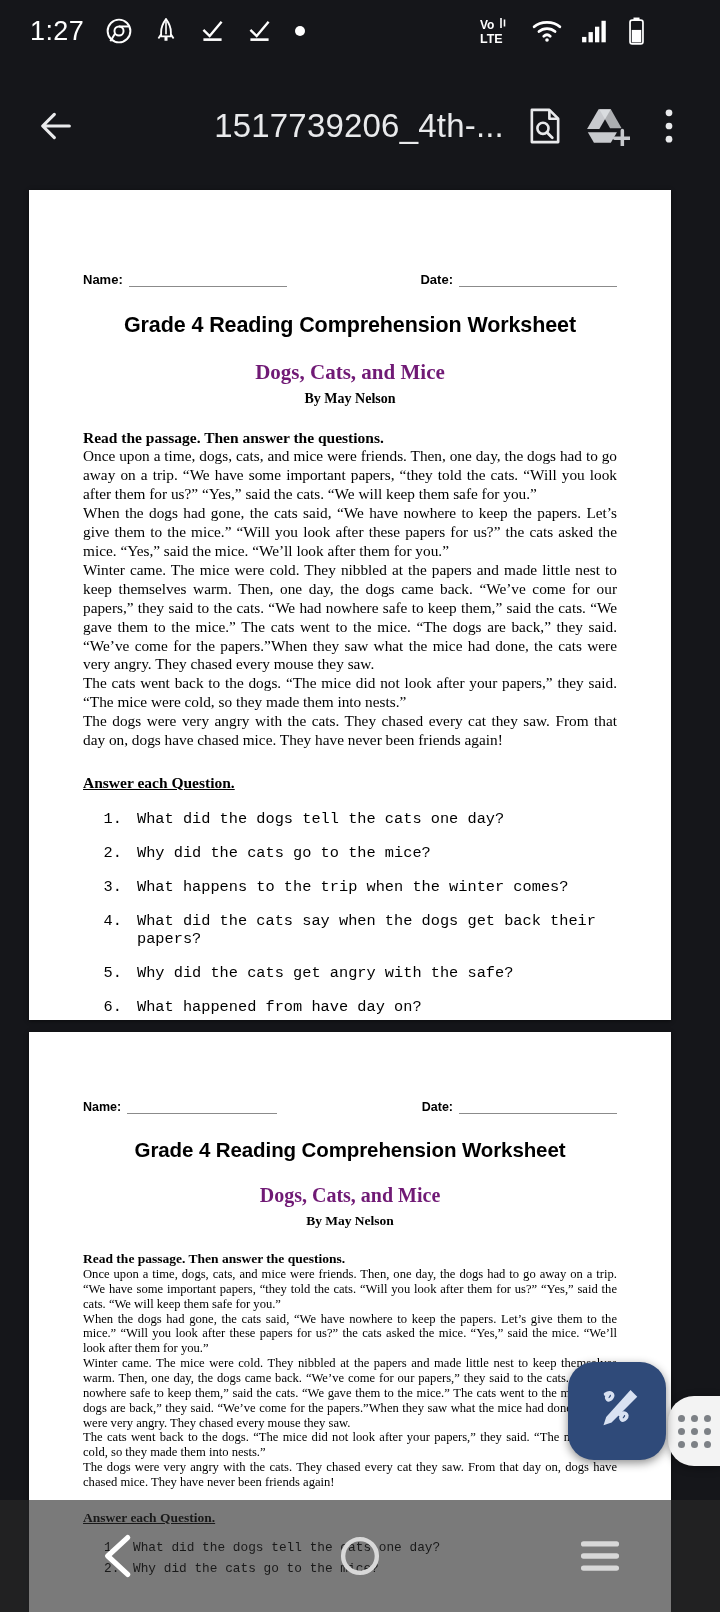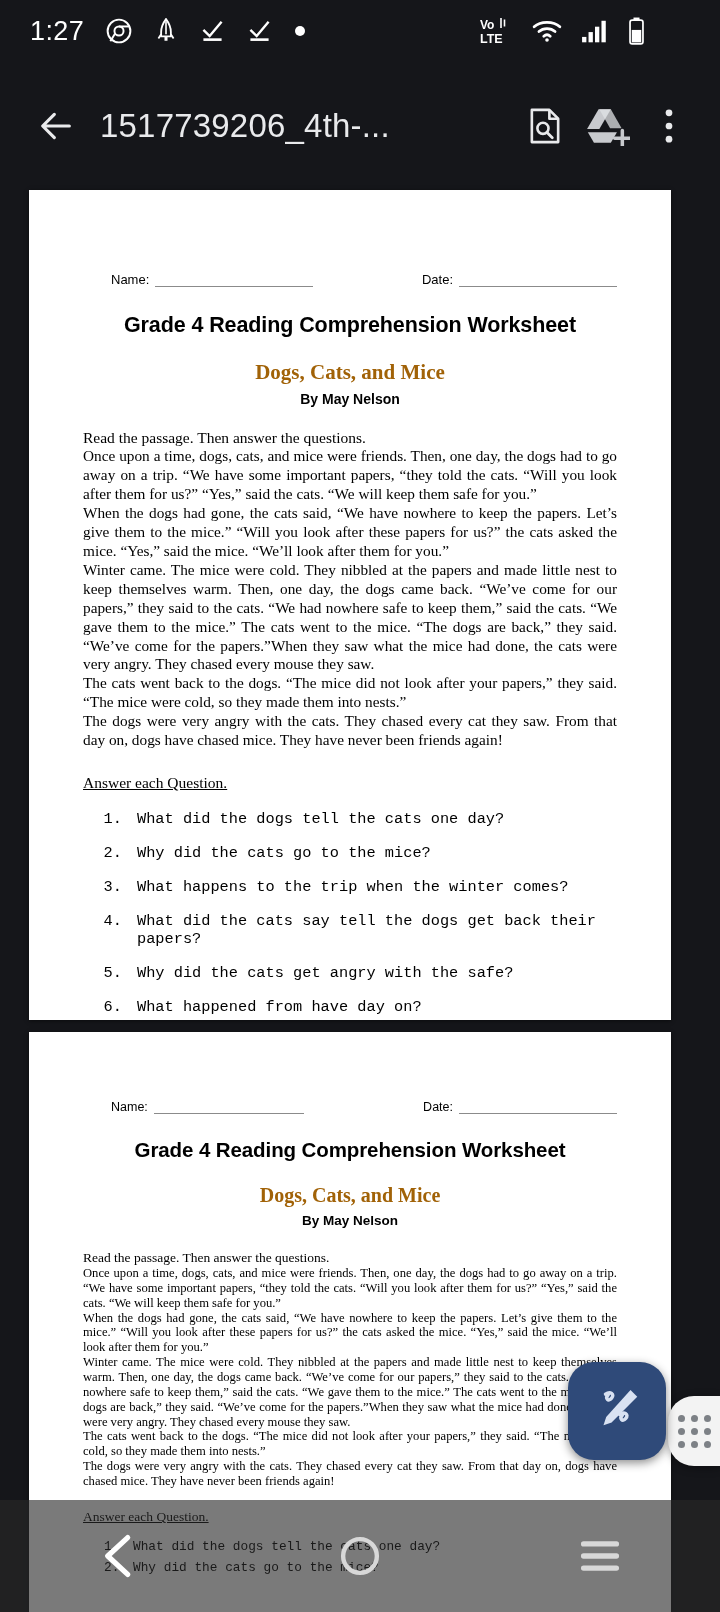--- a/index.html
+++ b/index.html
@@ -31,7 +31,7 @@
   .ab-title {
     flex: 1 1 auto; color: #e9eaec; font-size: 33px; font-weight: 400;
     letter-spacing: 0.2px; white-space: nowrap; overflow: hidden;
-    margin-left: 12px; padding-right: 10px;
+    margin-left: 12px; padding-right: 10px; text-align: right;
   }
   .ab-btn { width: 62px; height: 62px; display:flex; align-items:center; justify-content:center; flex: 0 0 auto; }
 

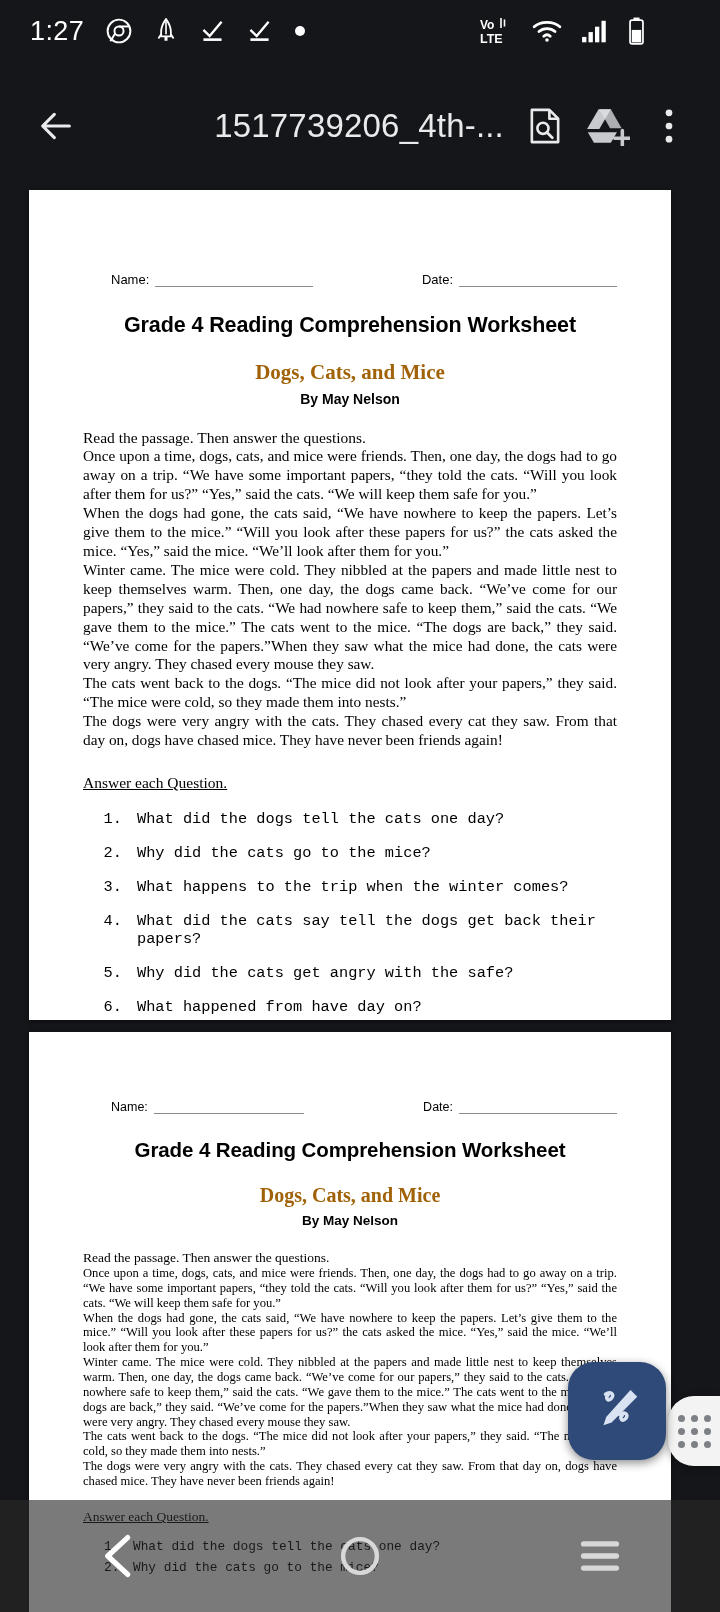--- a/index.html
+++ b/index.html
@@ -54,7 +54,7 @@
   
   .namerow { display: flex; justify-content: space-between; align-items: flex-end; }
   .nd { display: flex; align-items: flex-end; }
-  .nd-label { font-weight: normal; color: #000; white-space: nowrap; margin-left: 28px; }
+  .nd-label { font-weight: bold; color: #000; white-space: nowrap; }
   .rule { border-bottom: 1.5px solid #8b8b8b; margin-left: 6px; height: 11px; }
   .p1 .nd-label { font-size: 13px; }
   .p1 .rule-name { width: 158px; }

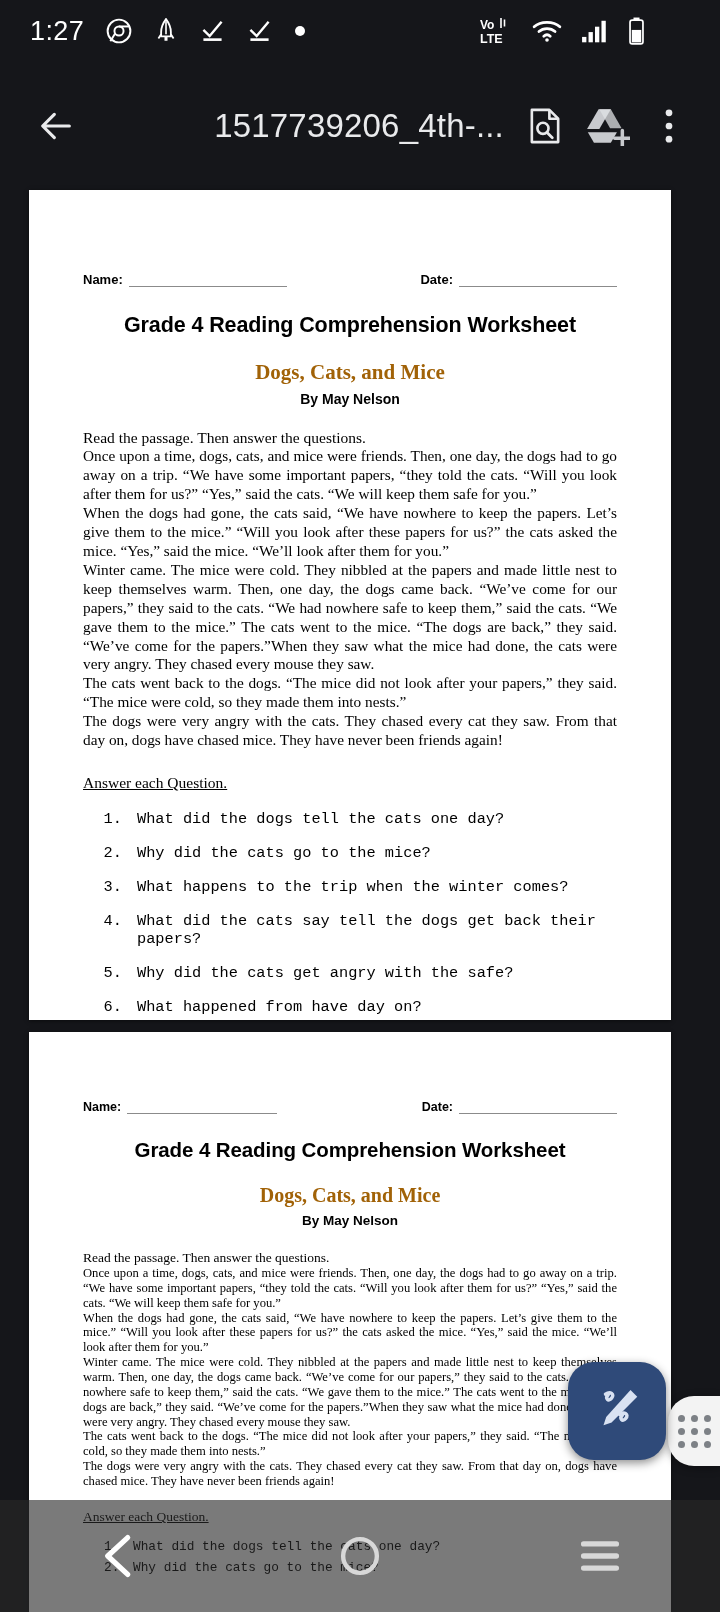--- a/index.html
+++ b/index.html
@@ -68,7 +68,7 @@
   .p1 .wtitle { font-size: 21.5px; margin-top: 26px; letter-spacing: -0.1px; }
   .p2 .wtitle { font-size: 20.5px; margin-top: 24px; letter-spacing: -0.1px; }
 
-  .stitle { text-align: center; font-weight: bold; color: #a16207; font-family: "Liberation Serif", serif; }
+  .stitle { text-align: center; font-weight: bold; color: #701a75; font-family: "Liberation Serif", serif; }
   .p1 .stitle { font-size: 21px; margin-top: 22px; }
   .p2 .stitle { font-size: 20px; margin-top: 22px; }
 

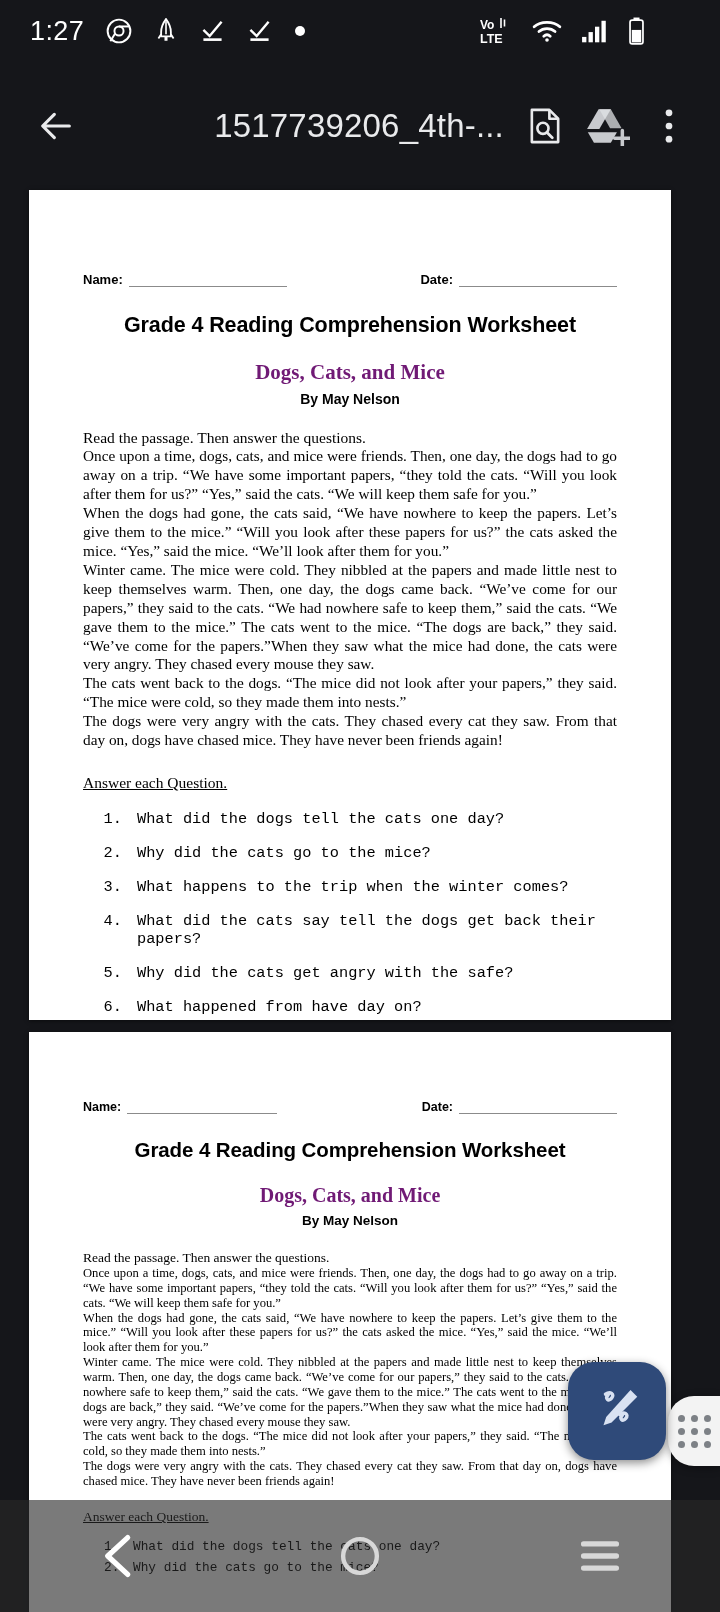--- a/index.html
+++ b/index.html
@@ -72,7 +72,7 @@
   .p1 .stitle { font-size: 21px; margin-top: 22px; }
   .p2 .stitle { font-size: 20px; margin-top: 22px; }
 
-  .author { text-align: center; font-weight: bold; color: #000; font-family: Liberation Sans, sans-serif; }
+  .author { text-align: center; font-weight: bold; color: #000; font-family: Liberation Serif, serif; }
   .p1 .author { font-size: 14px; margin-top: 6px; }
   .p2 .author { font-size: 13.5px; margin-top: 6px; }
 

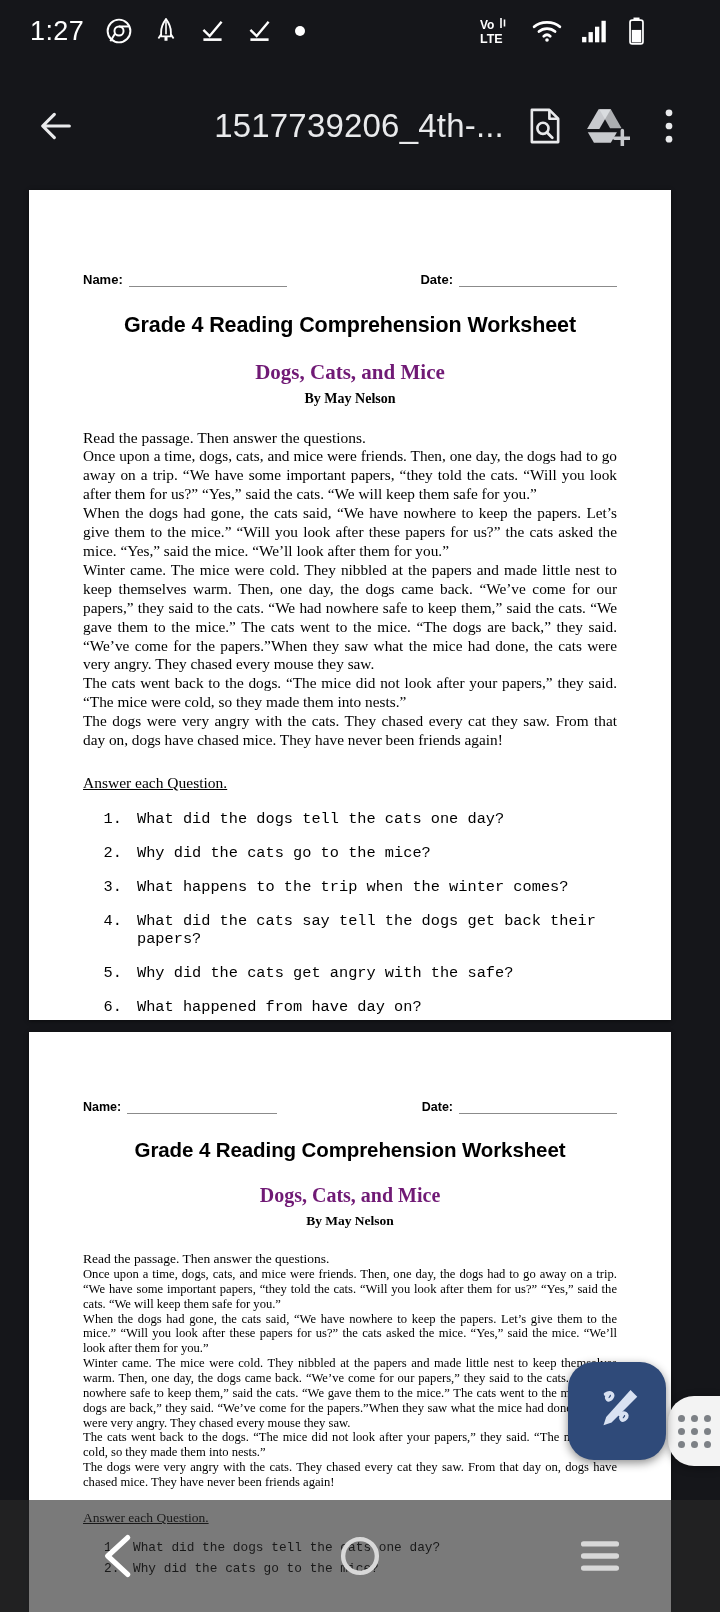--- a/index.html
+++ b/index.html
@@ -77,7 +77,7 @@
   .p2 .author { font-size: 13.5px; margin-top: 6px; }
 
   
-  .instruction { font-weight: normal; color: #000; font-family: "Liberation Serif", serif; }
+  .instruction { font-weight: bold; color: #000; font-family: "Liberation Serif", serif; }
   .p1 .instruction { font-size: 15.5px; margin-top: 22px; }
   .p2 .instruction { font-size: 13.5px; margin-top: 22px; }
 

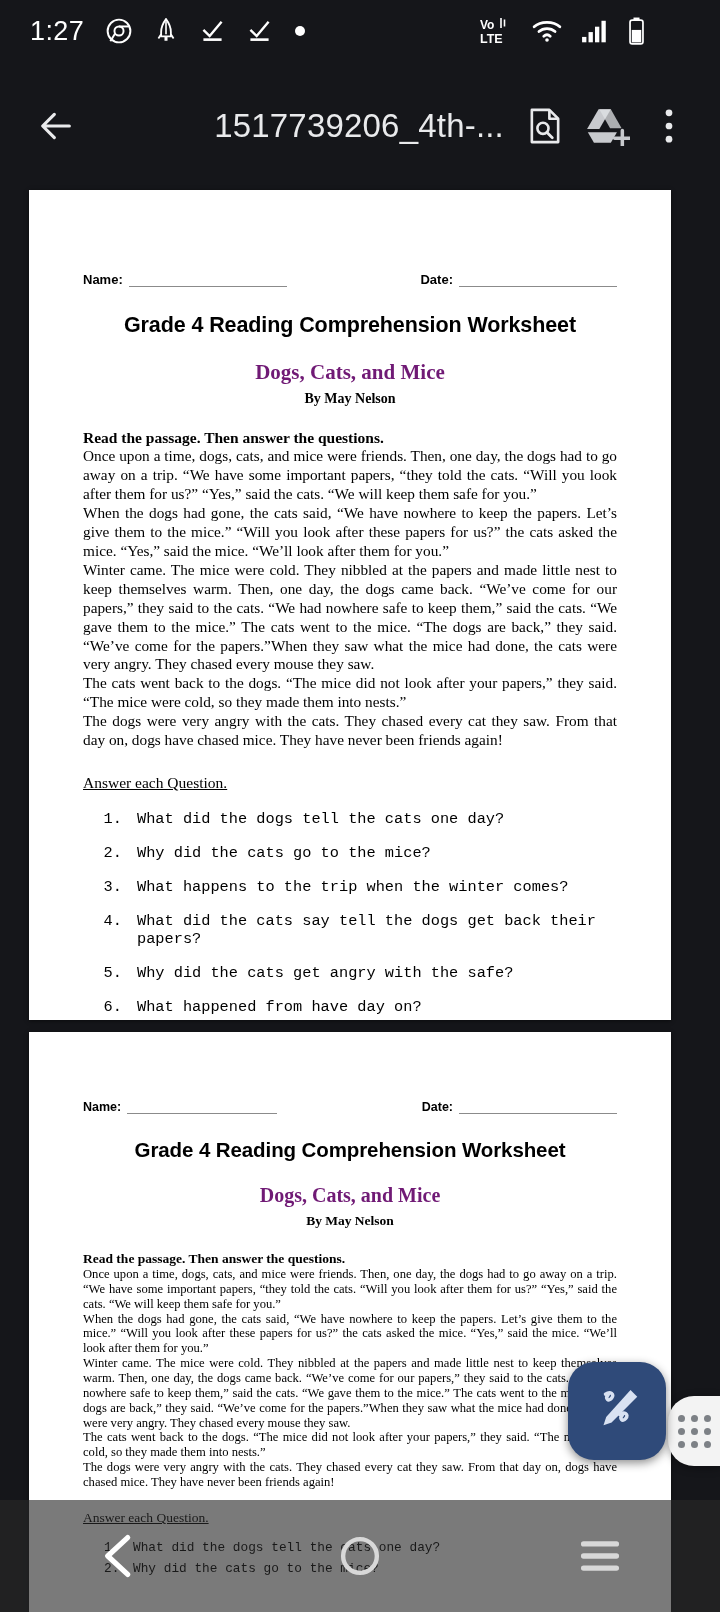--- a/index.html
+++ b/index.html
@@ -86,7 +86,7 @@
   .p2 .para { font-size: 12.6px; line-height: 1.18; }
 
   .ansHead {
-    font-weight: normal; color: #000; font-family: "Liberation Serif", serif;
+    font-weight: bold; color: #000; font-family: "Liberation Serif", serif;
     text-decoration: underline; display: inline-block;
   }
   .p1 .ansHead { font-size: 15.5px; margin-top: 24px; }

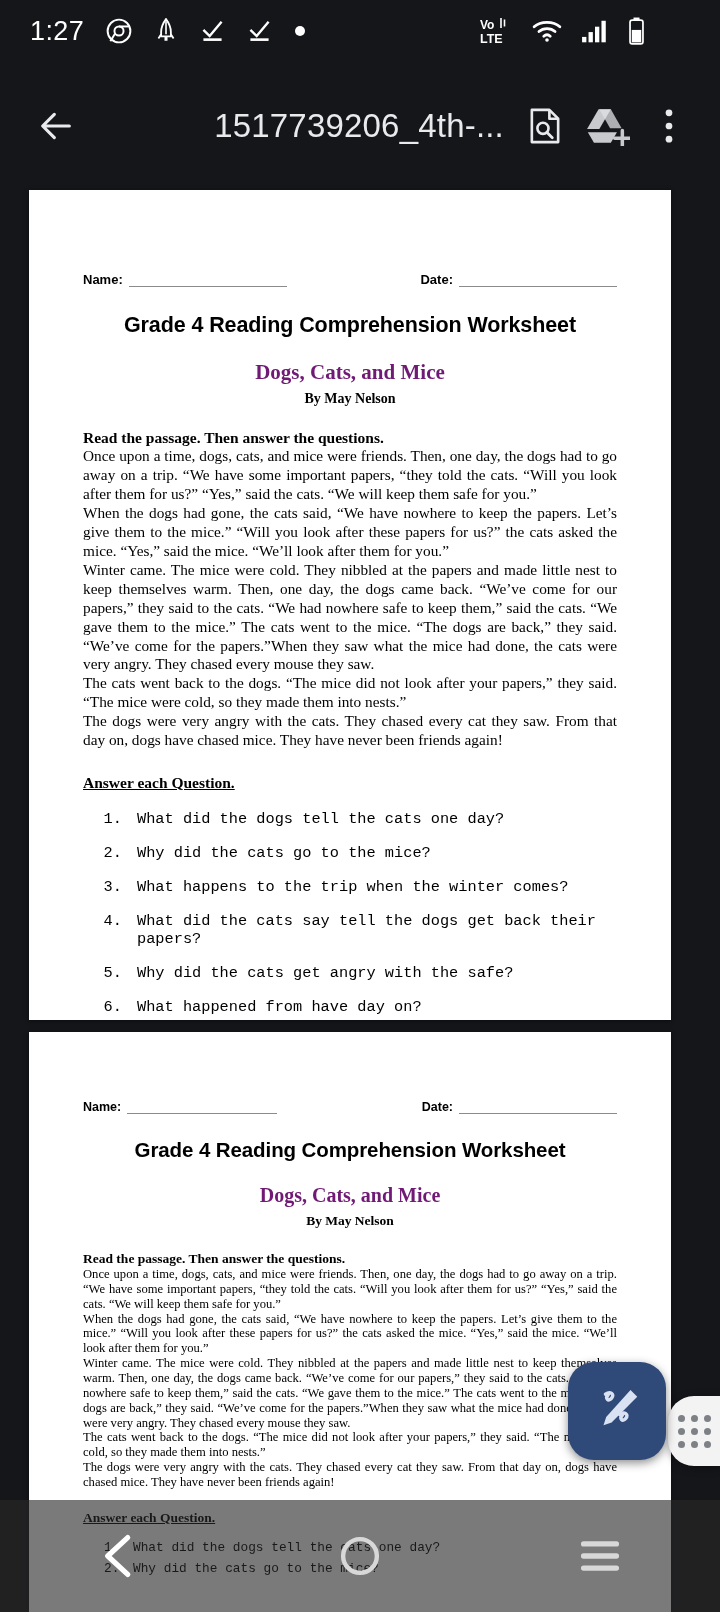--- a/index.html
+++ b/index.html
@@ -283,7 +283,7 @@
           <li>What did the dogs tell the cats one day?</li>
           <li>Why did the cats go to the mice?</li>
           <li>What happens to  the trip when the winter comes?</li>
-          <li>What did the cats say tell the dogs get back their papers?</li>
+          <li>What did the cats say when the dogs get back their papers?</li>
           <li>Why did the cats get angry with the safe?</li>
           <li>What  happened from have day on?</li>
         </ol>

